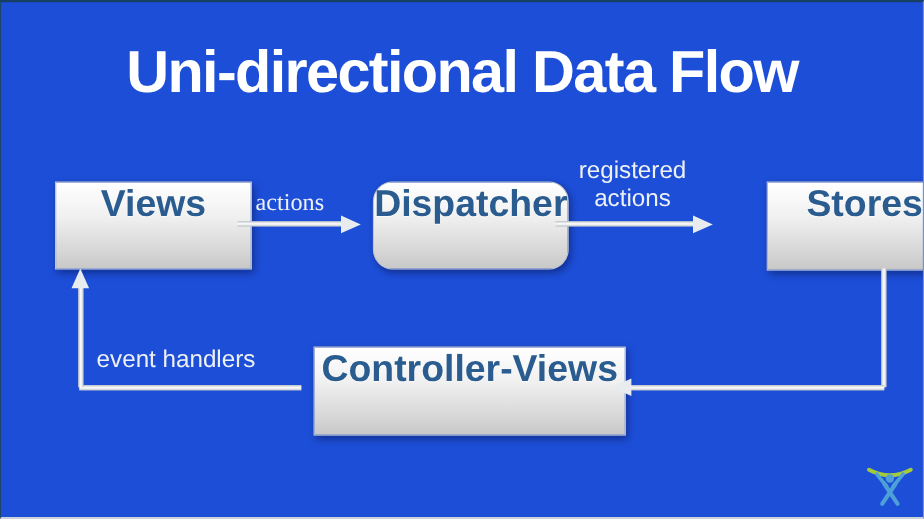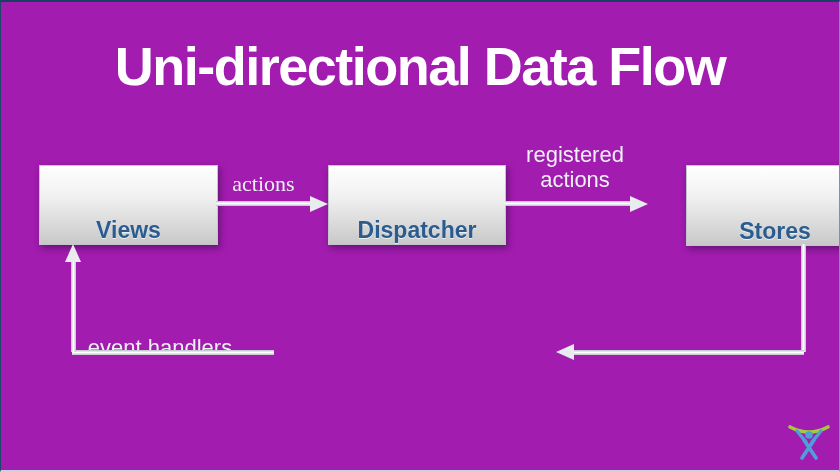--- a/index.html
+++ b/index.html
@@ -5,7 +5,7 @@
   html,body { margin:0; padding:0; background:#10334f; }
   .slide {
     position:relative; width:840px; height:472px; overflow:hidden;
-    background:#a21caf; box-sizing:border-box;
+    background:#1d4ed8; box-sizing:border-box;
     border-top:2px solid #173e63; border-bottom:2px solid #ccd2d9;
     border-left:1px solid #1b4569; border-right:1px solid #7e93ab;
     font-family:"Liberation Sans", sans-serif;

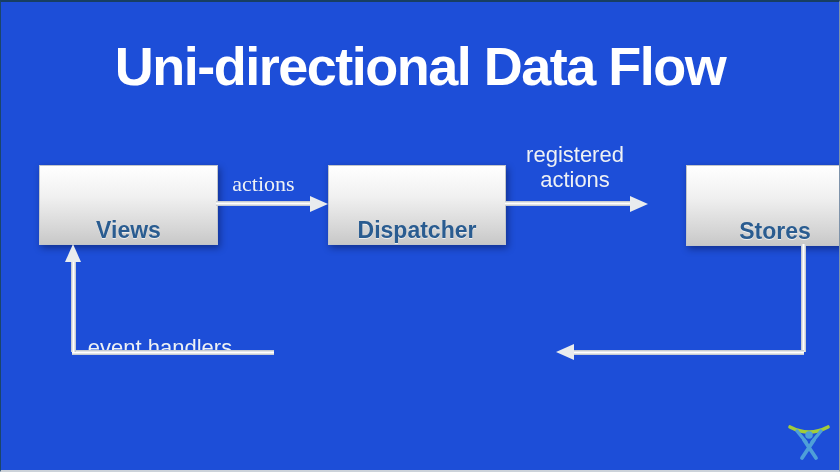--- a/index.html
+++ b/index.html
@@ -16,13 +16,14 @@
     letter-spacing:-1.5px;
   }
   .node {
-    position:absolute; display:flex; align-items:flex-end; justify-content:center;
+    position:absolute; display:flex; align-items:flex-start; justify-content:center;
     background:linear-gradient(to bottom, #ffffff 0%, #f0f0f0 40%, #d6d6d6 80%, #c8c8c8 100%);
     border:1px solid #c2c6ca;
     box-shadow:2px 3px 7px rgba(0,0,25,0.38);
-    color:#2a5c90; font-weight:bold; font-size:23px;
+    color:#2a5c90; font-weight:bold; font-size:34px;
     text-shadow:0 1px 0 rgba(255,255,255,0.65);
     white-space:nowrap;
+    margin-left:11px;
   }
   .node-views      { left:38px;  top:163px; width:177px; height:78px; }
   .node-dispatcher { left:327px; top:163px; width:176px; height:78px; }

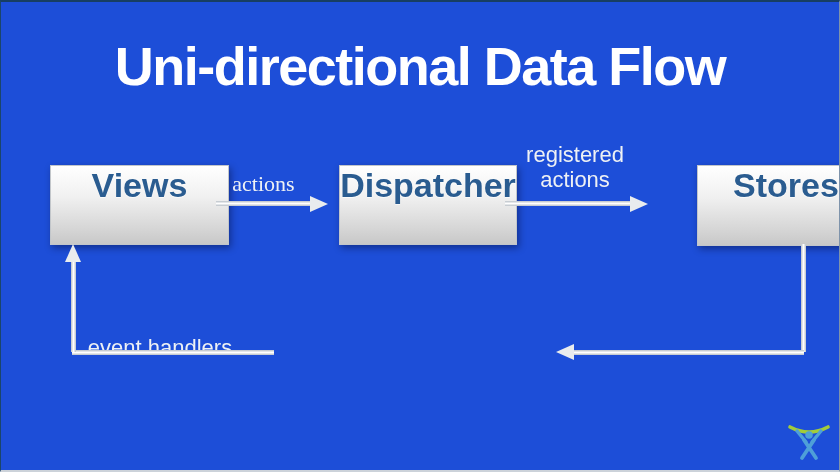--- a/index.html
+++ b/index.html
@@ -26,7 +26,7 @@
     margin-left:11px;
   }
   .node-views      { left:38px;  top:163px; width:177px; height:78px; }
-  .node-dispatcher { left:327px; top:163px; width:176px; height:78px; }
+  .node-dispatcher { left:327px; top:163px; width:176px; height:78px;border-radius:18px; }
   .node-stores     { left:685px; top:163px; width:176px; height:79px; }
   .node-controller { left:273px; top:313px; width:282px; height:79px; }
 

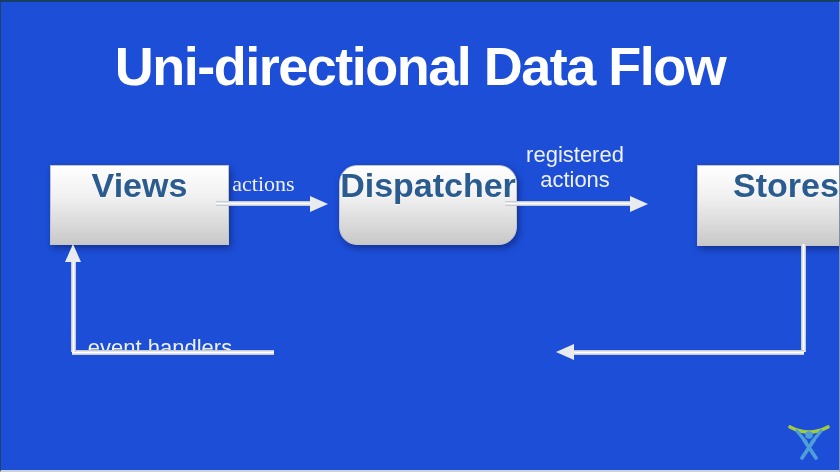--- a/index.html
+++ b/index.html
@@ -49,7 +49,7 @@
   .label-actions    { left:210px; top:170px; width:105px;font-family:Liberation Serif, serif; }
   .label-registered { left:490px; top:141px; width:168px; }
   .label-change     { left:598px; top:313px; width:195px; }
-  .label-handlers   { left:70px;  top:313px; width:178px;margin-top:21px; }
+  .label-handlers   { left:70px;  top:313px; width:178px; }
 
   .line-e1 { left:215px; top:199px; width:94px; }
   .head-e1 { left:309px; top:194px; }

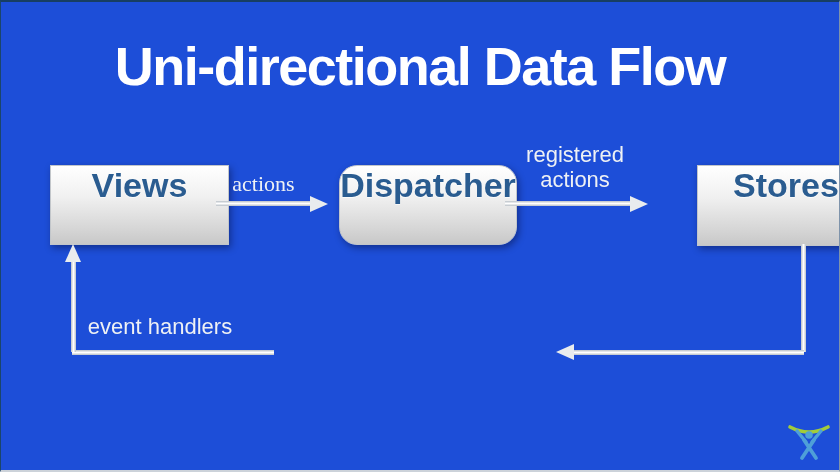--- a/index.html
+++ b/index.html
@@ -80,6 +80,9 @@
   <div class="node node-stores">
     <span>Stores</span>
   </div>
+  <div class="node node-controller">
+    <span>Controller-Views</span>
+  </div>
 
   <div class="edge-label label-actions">actions</div>
   <div class="hline line-e1"></div>

